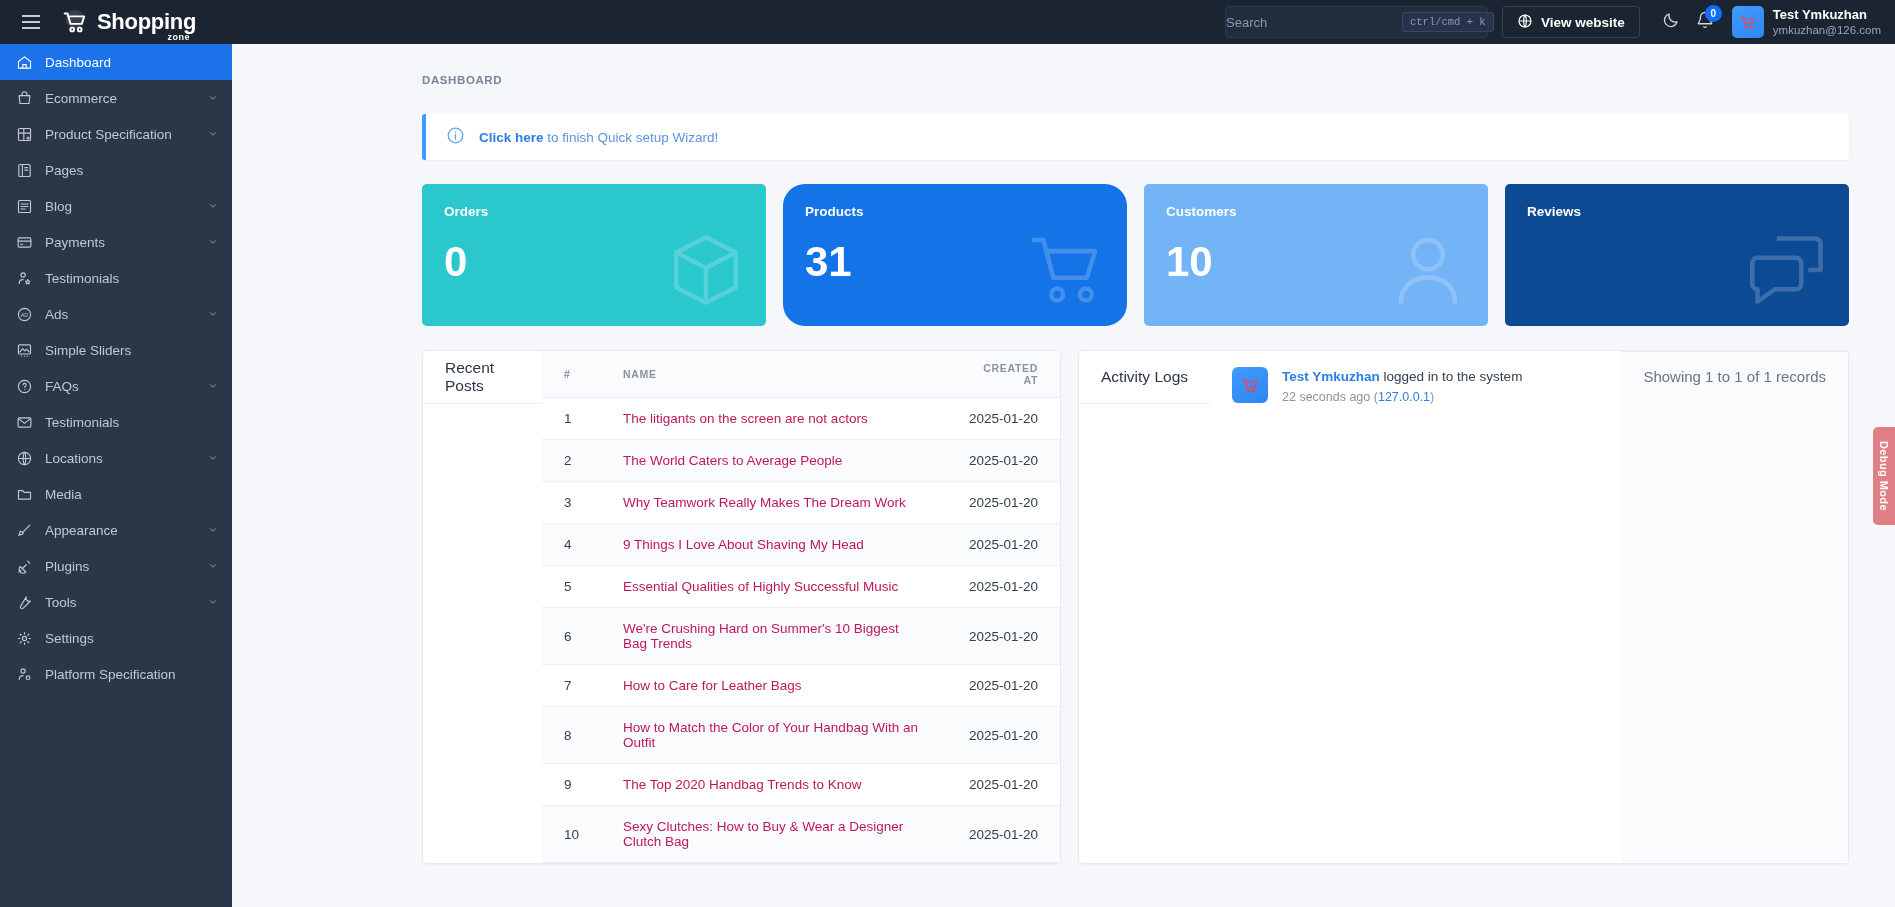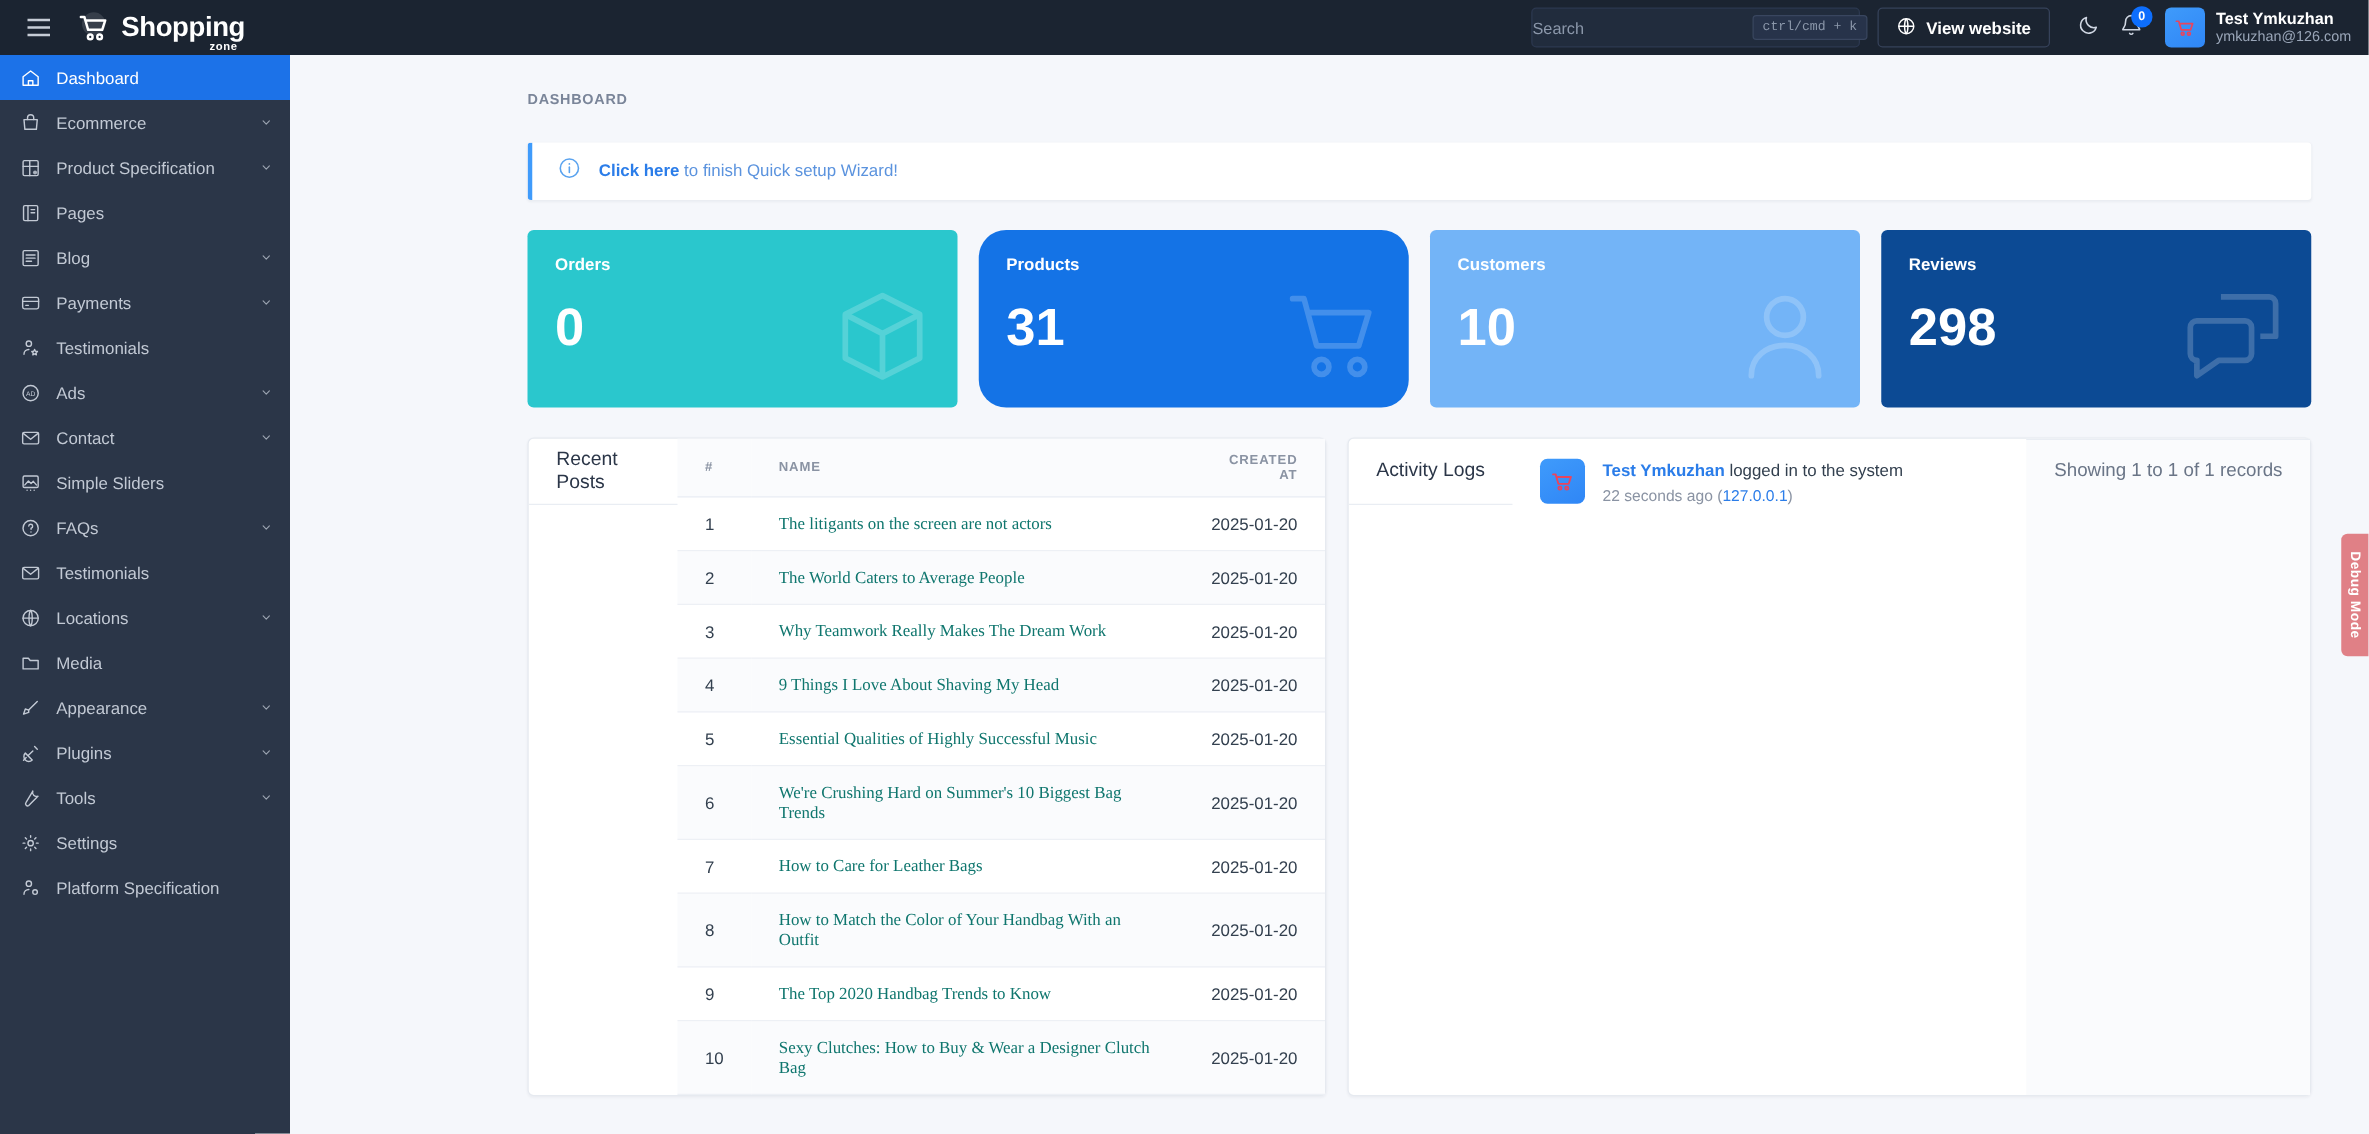--- a/index.html
+++ b/index.html
@@ -474,7 +474,6 @@
           </div>
           <div class="stat" style="background: rgb(12, 74, 148);">
             <div class="s-title">Reviews</div>
-            <div class="s-value">298</div>
             <span class="s-ico"><svg width="84" height="84" viewBox="0 0 24 24" fill="none" stroke="#fff" stroke-width="1.3" stroke-linejoin="round">
                 <path d="M8.5 3h11a1.5 1.5 0 0 1 1.5 1.5v7.5h-3.5"></path>
                 <path d="M3 8.5h11a1.5 1.5 0 0 1 1.5 1.5v6a1.5 1.5 0 0 1-1.5 1.5H8l-5 3.5v-3.5H3a1.5 1.5 0 0 1-1.5-1.5V10A1.5 1.5 0 0 1 3 8.5z"></path>

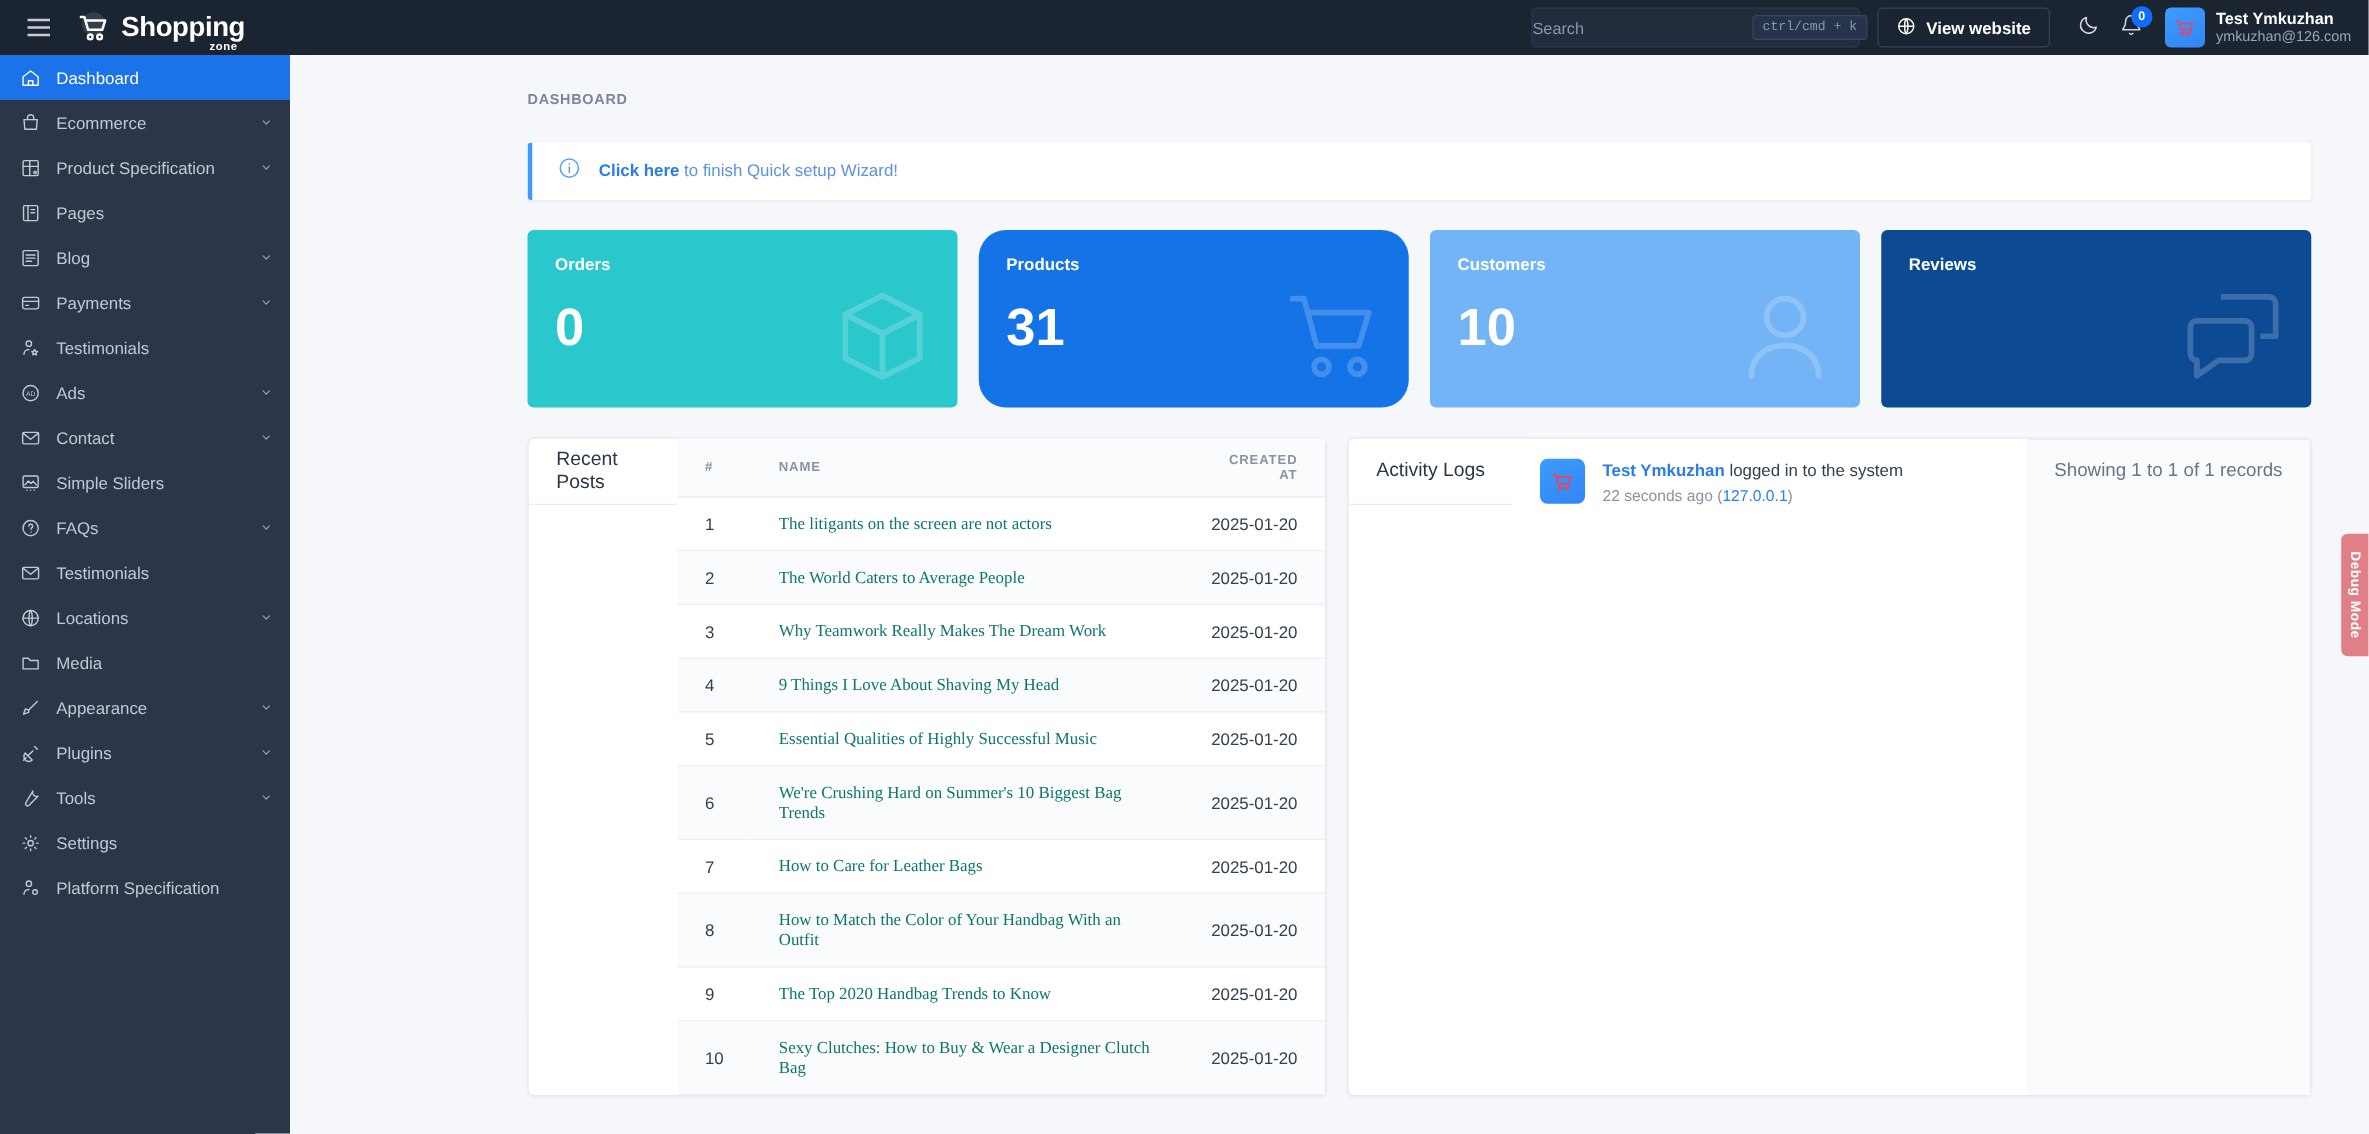--- a/index.html
+++ b/index.html
@@ -325,16 +325,6 @@
             <text x="12" y="15.3" font-size="7.6" font-family="Liberation Sans, sans-serif" text-anchor="middle" fill="currentColor" stroke="none">AD</text>
           </svg></span>
         <span class="nav-label">Ads</span>
-        <span><svg class="caret" viewBox="0 0 24 24" fill="none" stroke="currentColor" stroke-width="2.2" stroke-linecap="round" stroke-linejoin="round">
-            <path d="m6 9 6 6 6-6"></path>
-          </svg></span>
-      </div>
-      <div class="nav-item">
-        <span class="nav-ico"><svg viewBox="0 0 24 24" fill="none" stroke="currentColor" stroke-width="1.6" stroke-linecap="round" stroke-linejoin="round">
-            <rect x="3" y="5.5" width="18" height="13" rx="1.6"></rect>
-            <path d="m3.6 6.6 8.4 6.6 8.4-6.6"></path>
-          </svg></span>
-        <span class="nav-label">Contact</span>
         <span><svg class="caret" viewBox="0 0 24 24" fill="none" stroke="currentColor" stroke-width="2.2" stroke-linecap="round" stroke-linejoin="round">
             <path d="m6 9 6 6 6-6"></path>
           </svg></span>

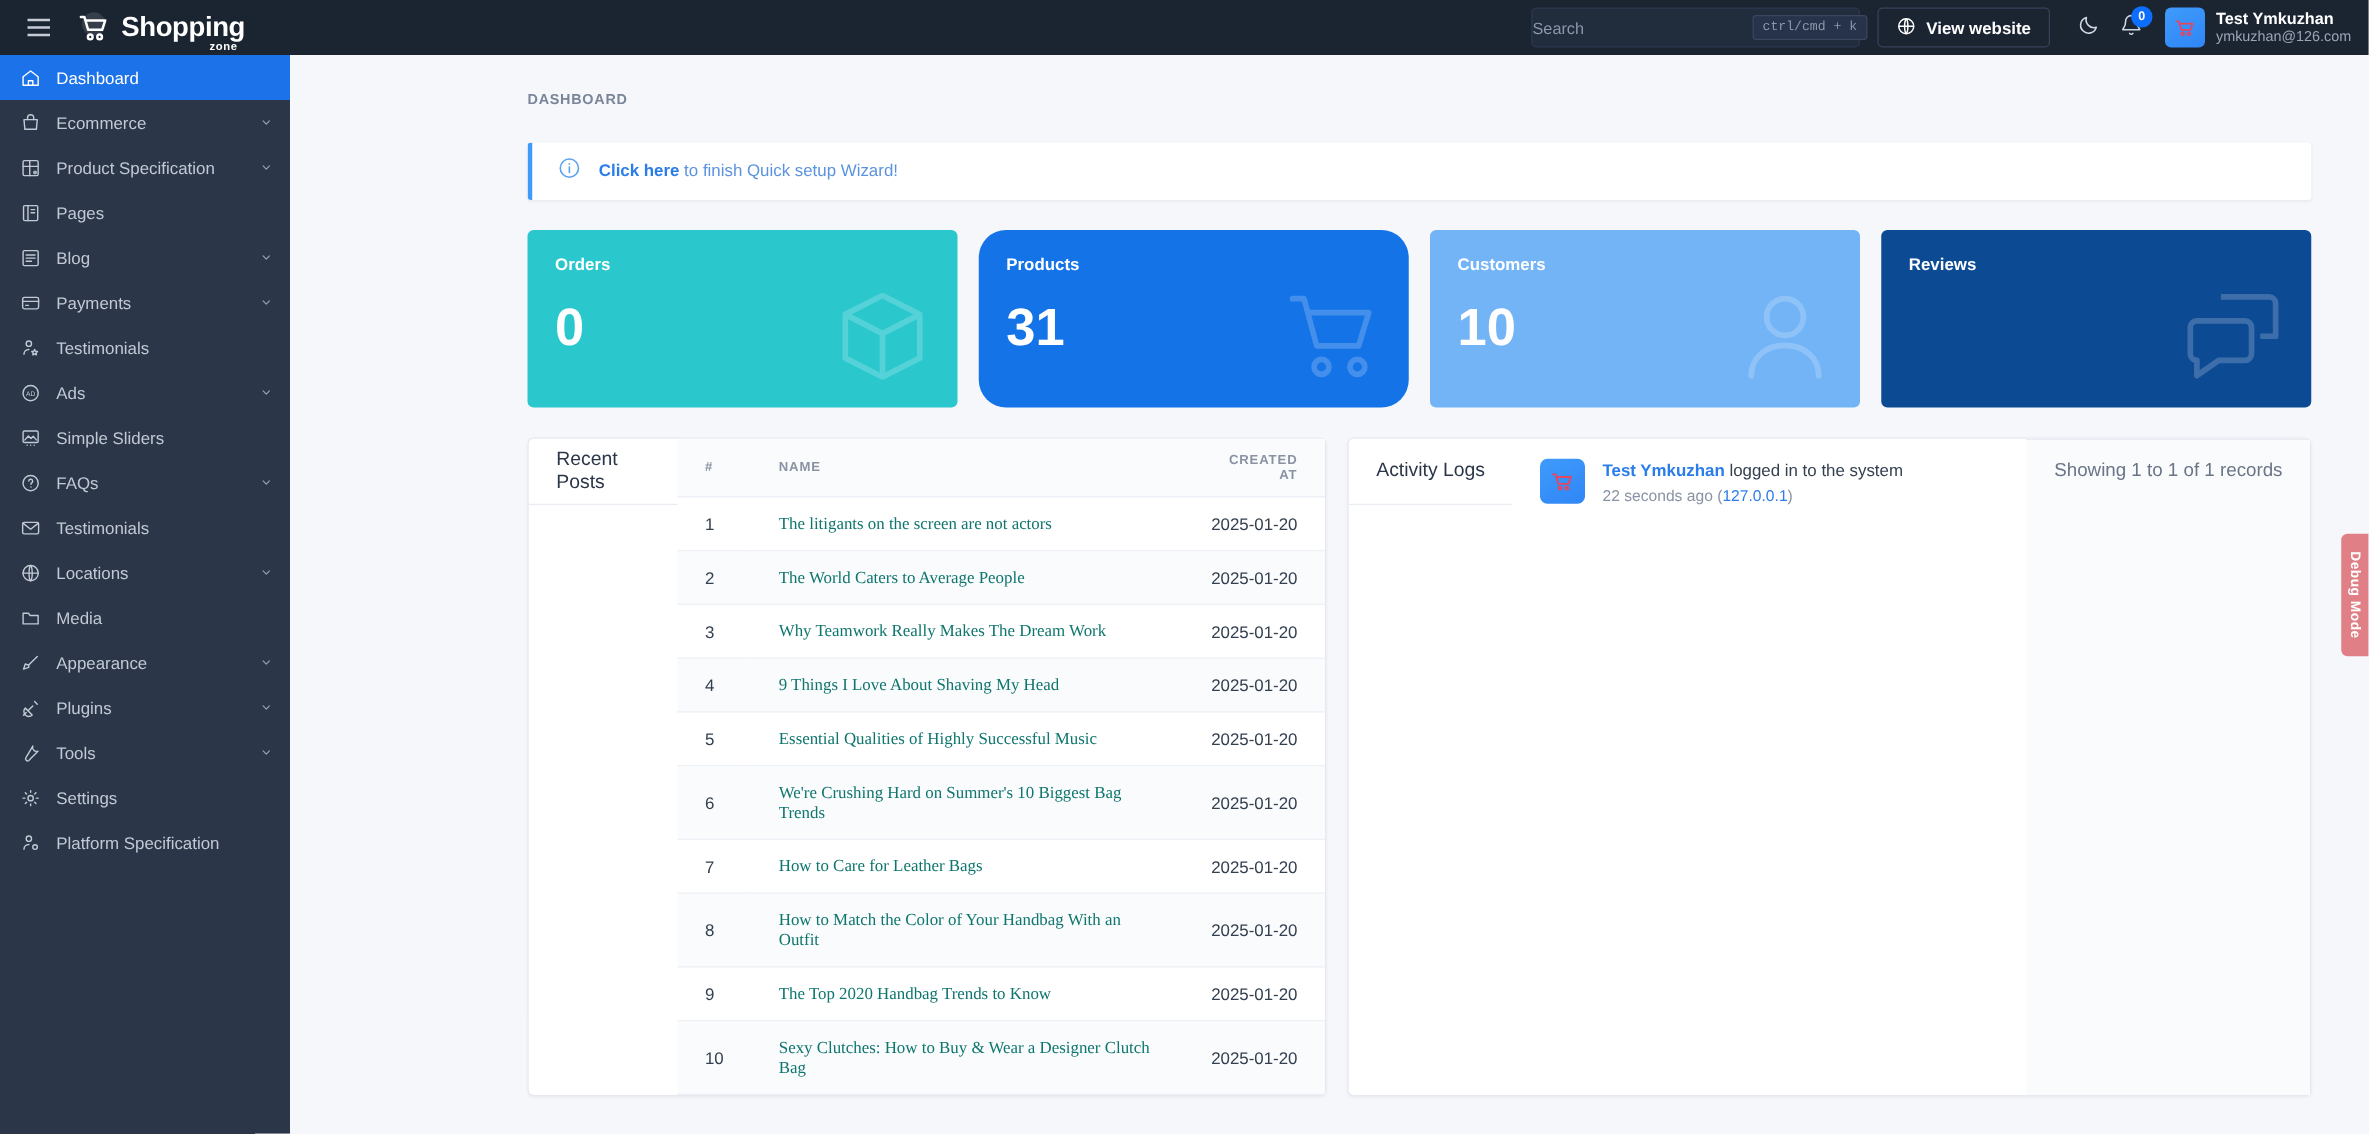--- a/index.html
+++ b/index.html
@@ -149,7 +149,7 @@
   tbody tr:nth-child(even) { background: #fafbfd; }
   tbody td.num { width: 48px; }
   tbody td.date { text-align: right; white-space: nowrap; }
-  tbody td a { color: #0f766e; text-decoration: none; font-family: Liberation Serif, serif; }
+  tbody td a { color: #be185d; text-decoration: none; }
 
   .log-row { display: flex; gap: 14px; padding: 16px 22px; align-items: flex-start; }
   .log-avatar {

